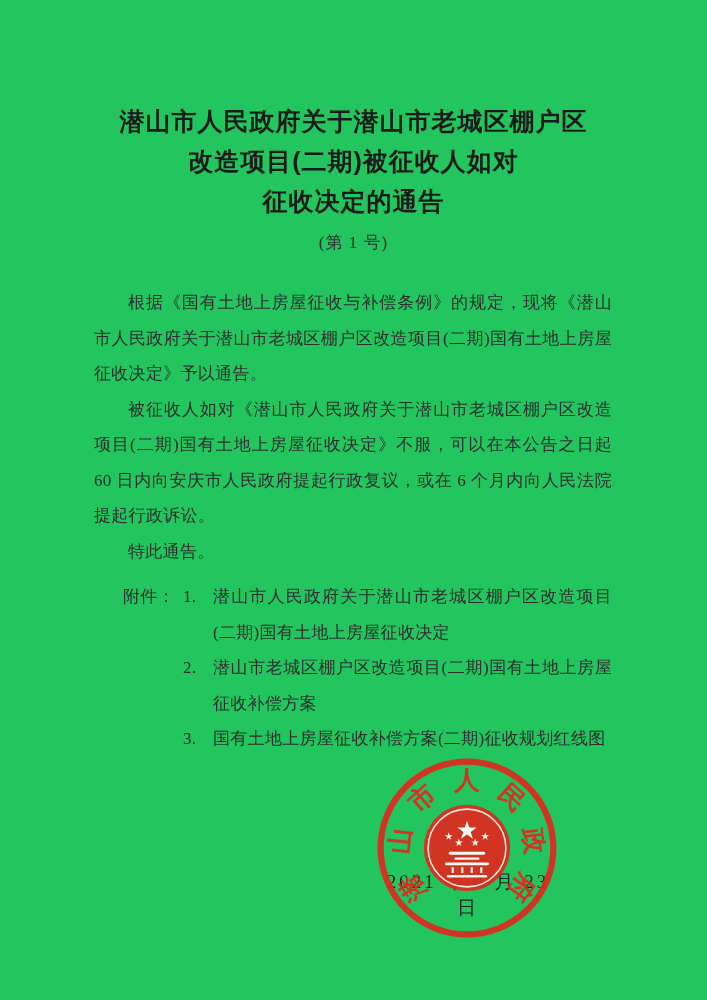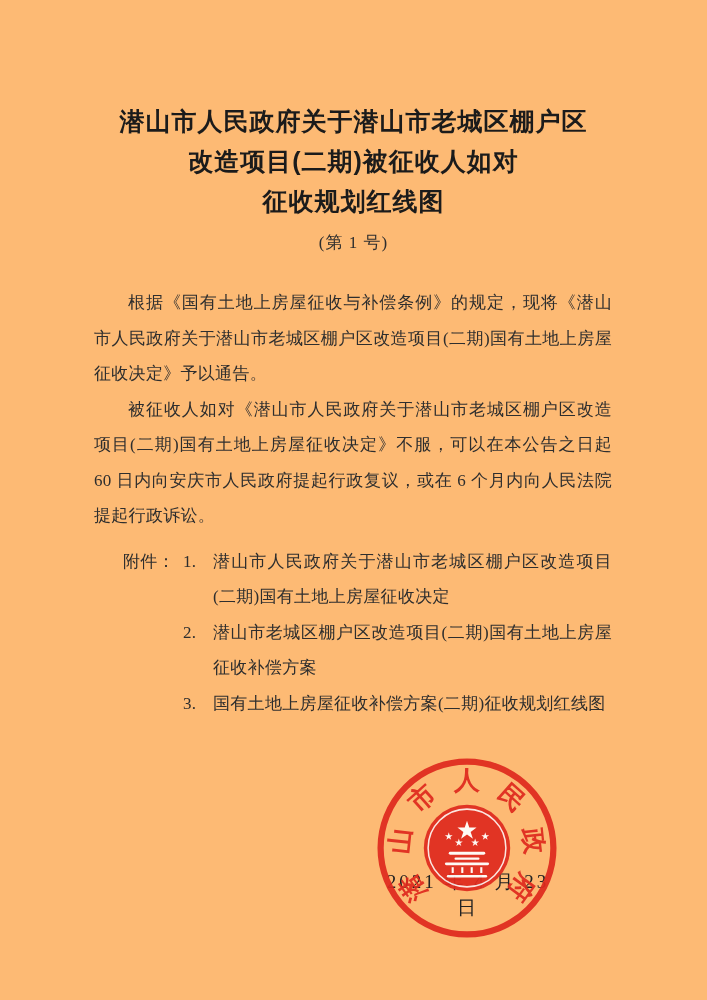--- a/index.html
+++ b/index.html
@@ -8,7 +8,7 @@
     width: 707px;
     height: 1000px;
     margin: 0 auto;
-    background: #fdba74;
+    background: #22c55e;
     overflow: hidden;
     font-family: "Liberation Serif", "DejaVu Serif", serif;
     color: #2e2e2e;

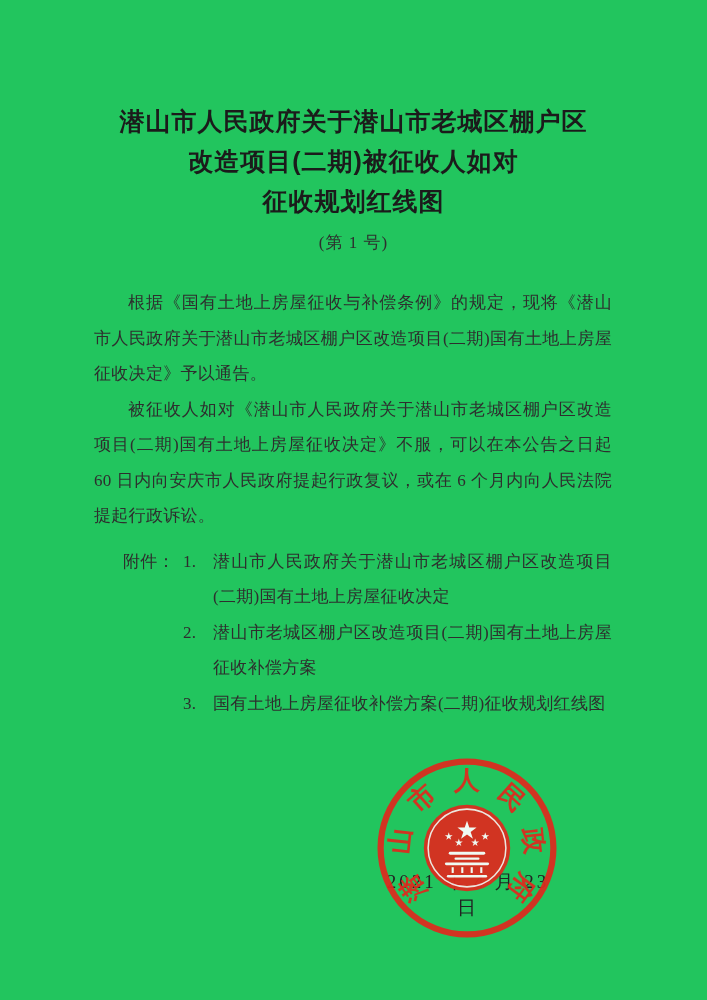--- a/index.html
+++ b/index.html
@@ -85,7 +85,7 @@
   <div class="title">
     <div>潜山市人民政府关于潜山市老城区棚户区</div>
     <div>改造项目(二期)被征收人如对</div>
-    <div>征收规划红线图</div>
+    <div>征收决定的通告</div>
   </div>
 
   <div class="doc-number">(第 1 号)</div>

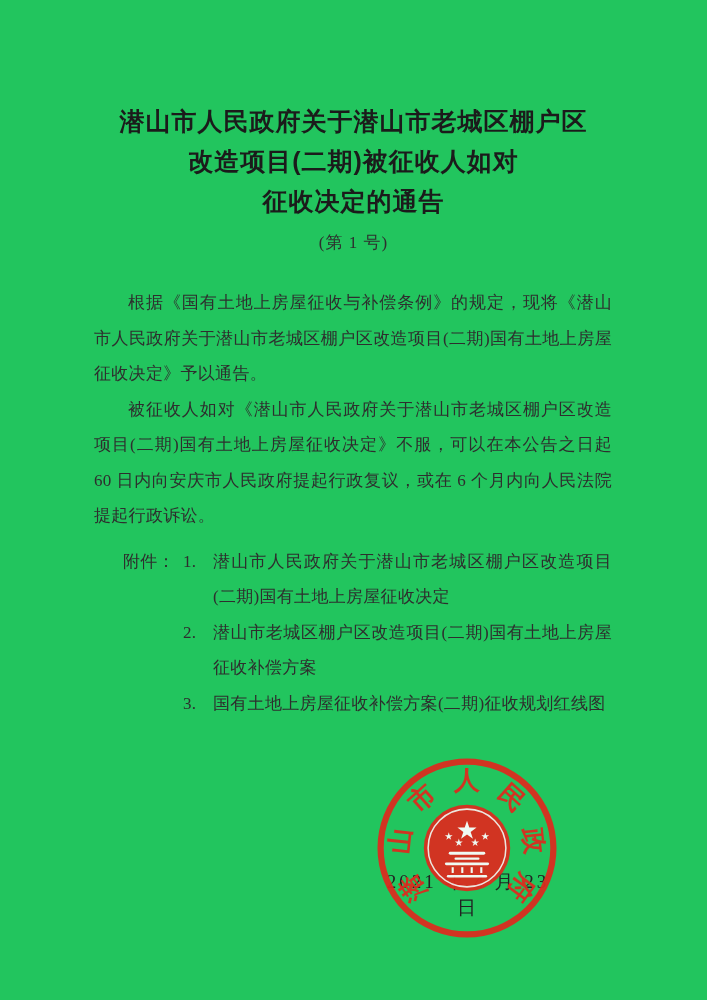--- a/index.html
+++ b/index.html
@@ -93,6 +93,7 @@
   <div class="body-text">
     <p>根据《国有土地上房屋征收与补偿条例》的规定，现将《潜山市人民政府关于潜山市老城区棚户区改造项目(二期)国有土地上房屋征收决定》予以通告。</p>
     <p>被征收人如对《潜山市人民政府关于潜山市老城区棚户区改造项目(二期)国有土地上房屋征收决定》不服，可以在本公告之日起 60 日内向安庆市人民政府提起行政复议，或在 6 个月内向人民法院提起行政诉讼。</p>
+    <p>特此通告。</p>
   </div>
 
   <div class="attachments">

